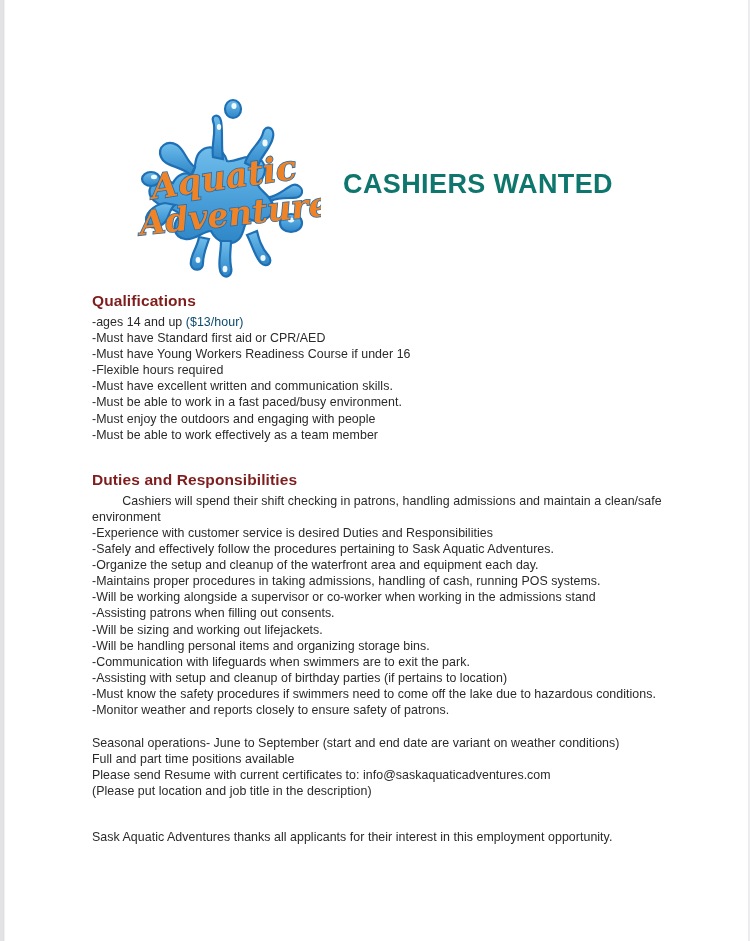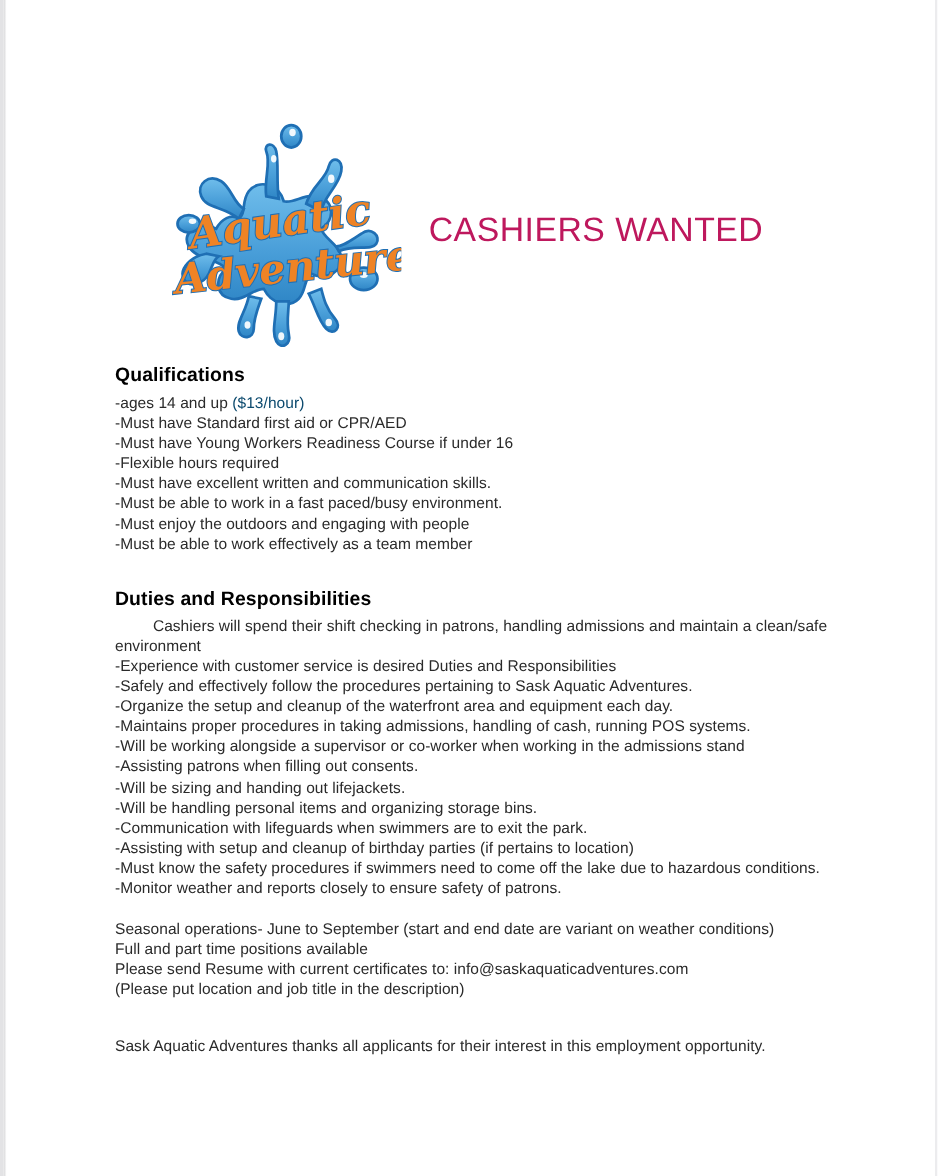--- a/index.html
+++ b/index.html
@@ -55,8 +55,8 @@
     margin-left: 22px;
     font-family: "Liberation Sans", sans-serif;
     font-size: 27px;
-    font-weight: normal;
-    color: #be185d;
+    font-weight: bold;
+    color: #0f766e;
     letter-spacing: 0.4px;
     white-space: nowrap;
     padding-bottom: 4px;

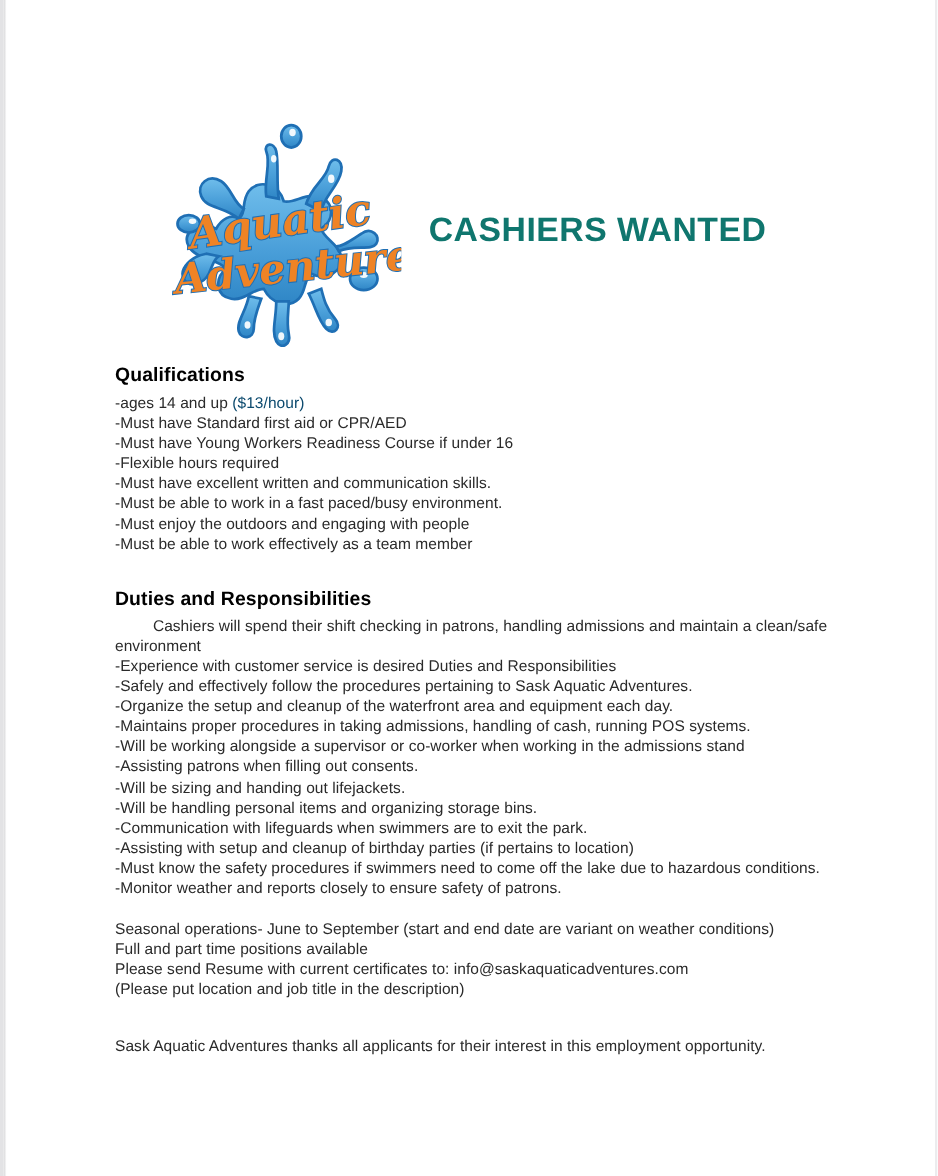--- a/index.html
+++ b/index.html
@@ -74,7 +74,7 @@
   .section-heading {
     font-size: 15.5px;
     font-weight: bold;
-    color: #000000;
+    color: #7f1d1d;
     letter-spacing: 0.1px;
     margin: 0 0 4px 0;
     line-height: 18px;

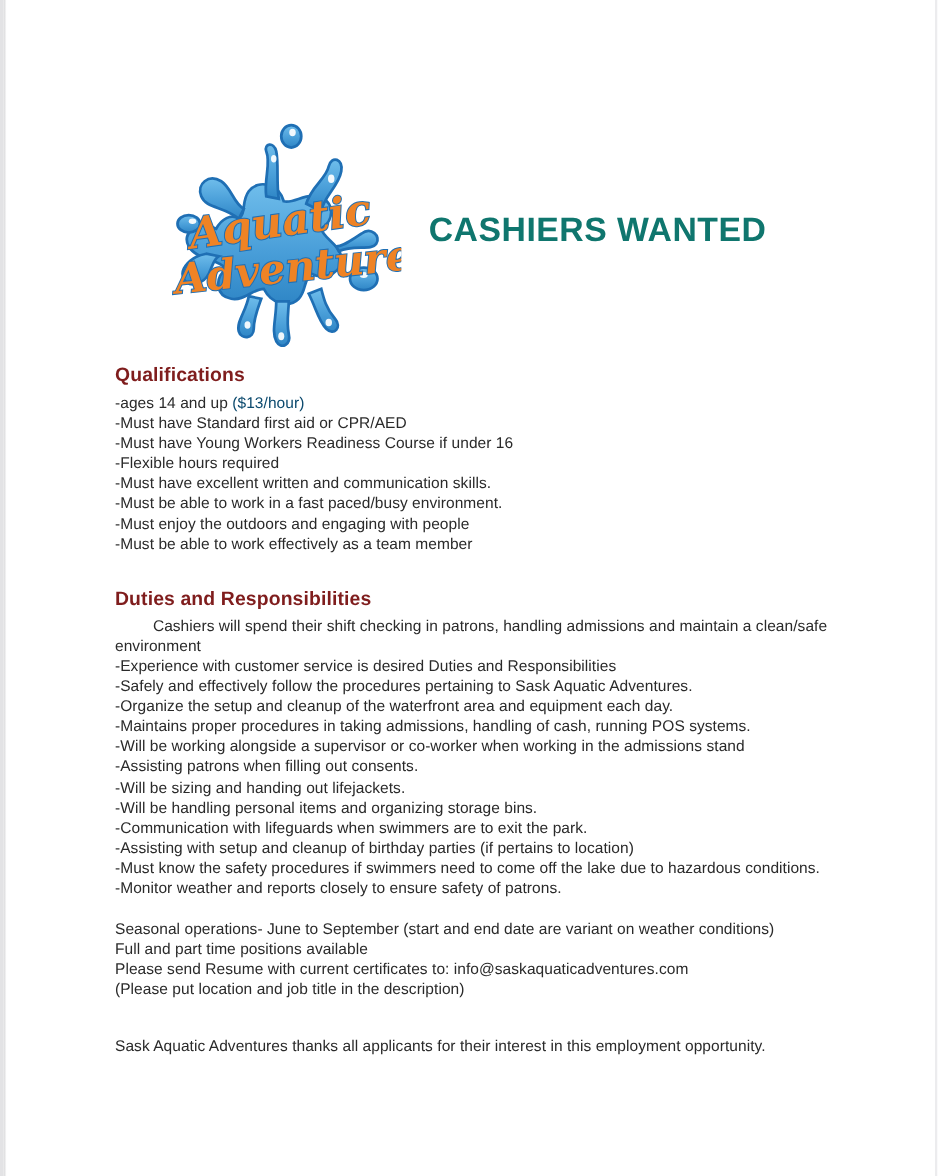--- a/index.html
+++ b/index.html
@@ -196,7 +196,7 @@
       <div class="line">-Maintains proper procedures in taking admissions, handling of cash, running POS systems.</div>
       <div class="line">-Will be working alongside a supervisor or co-worker when working in the admissions stand</div>
       <div class="line">-Assisting patrons when filling out consents.</div>
-      <div class="line">-Will be sizing and handing out lifejackets.</div>
+      <div class="line">-Will be sizing and working out lifejackets.</div>
       <div class="line">-Will be handling personal items and organizing storage bins.</div>
       <div class="line">-Communication with lifeguards when swimmers are to exit the park.</div>
       <div class="line">-Assisting with setup and cleanup of birthday parties (if pertains to location)</div>

